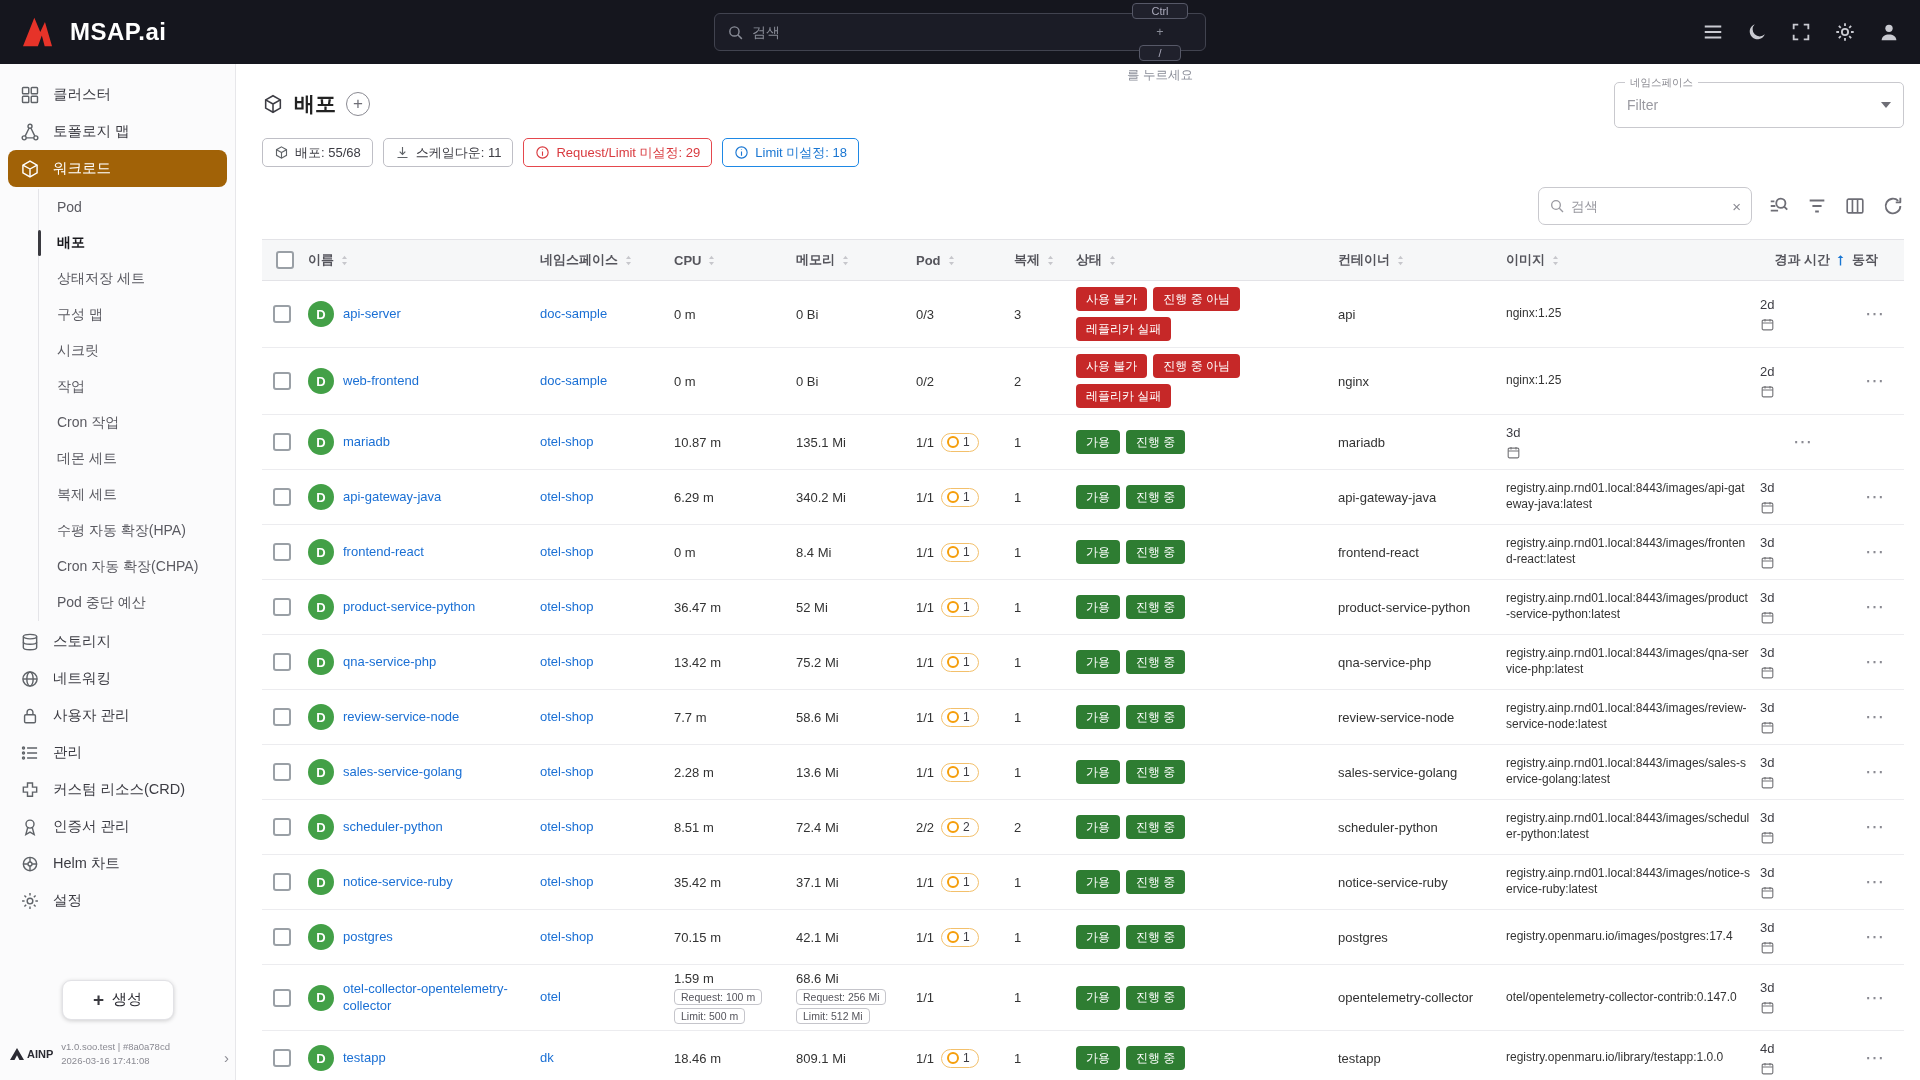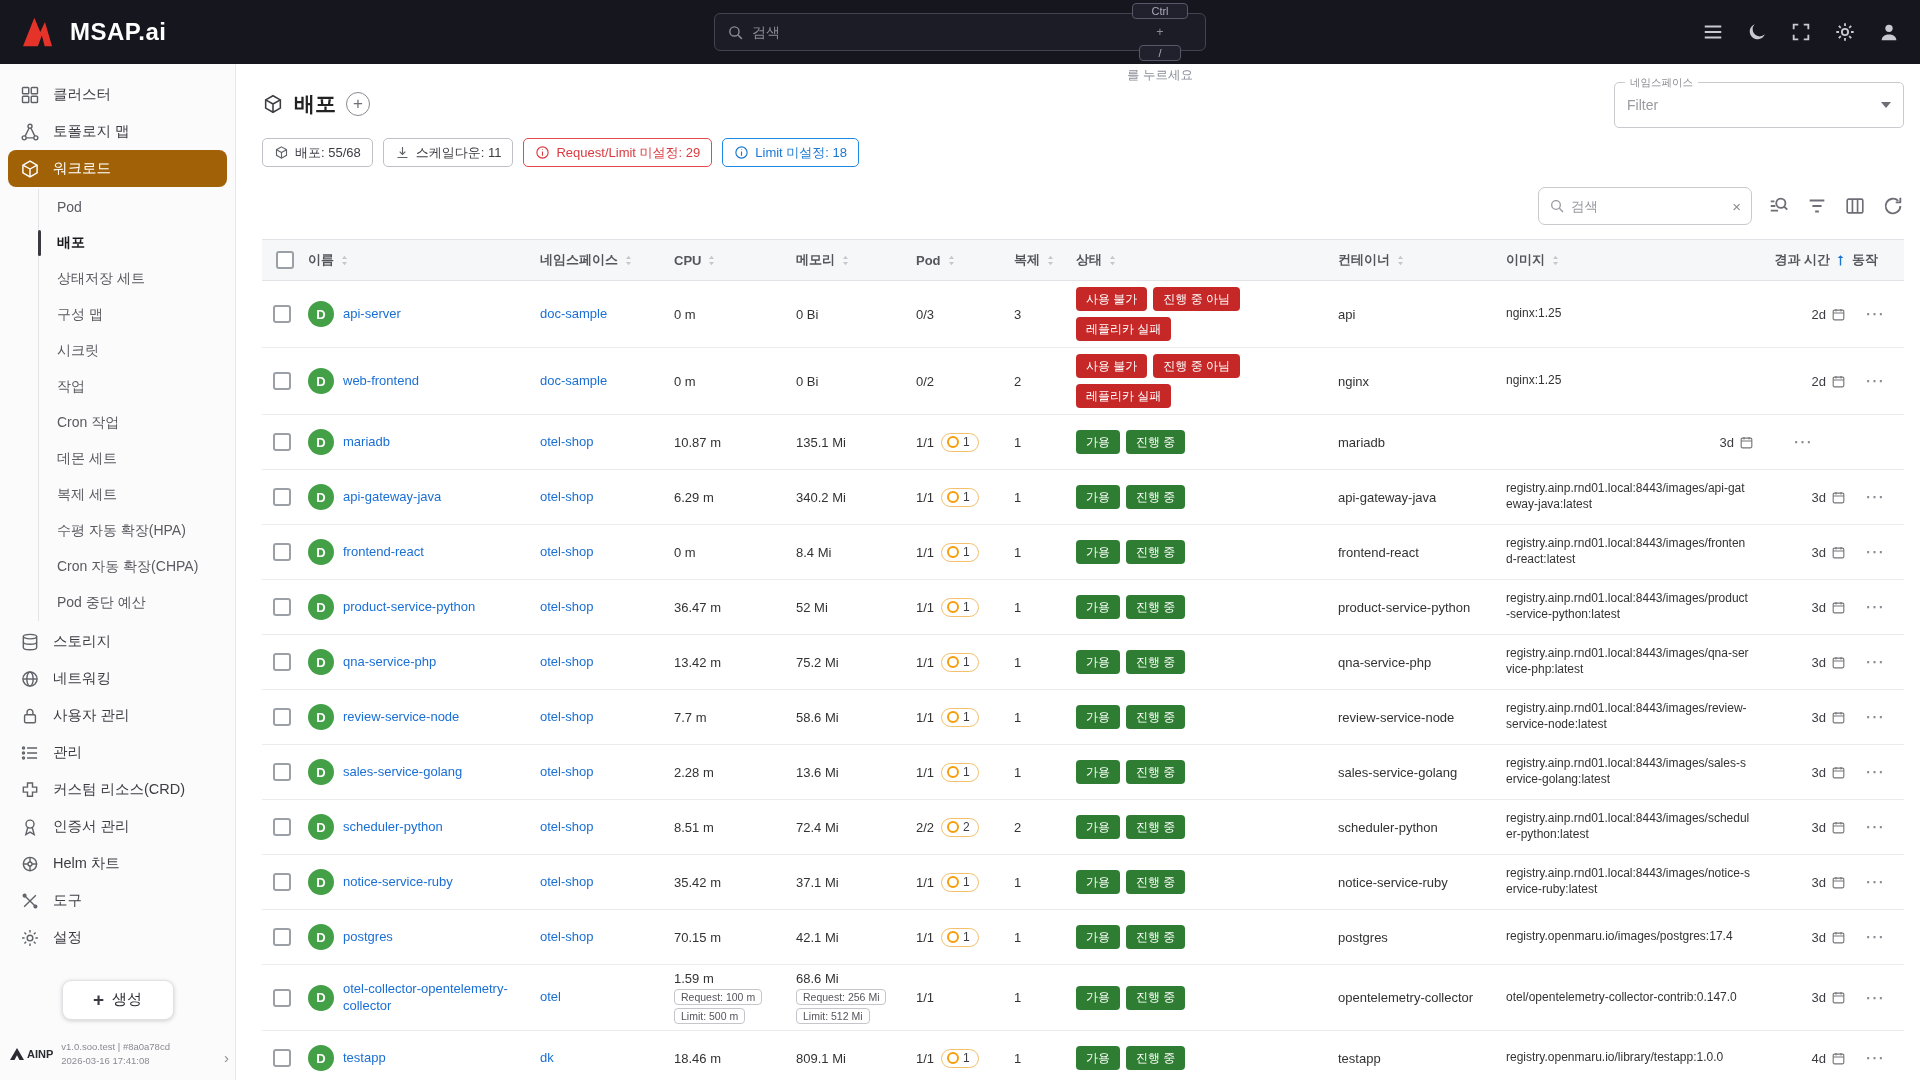--- a/index.html
+++ b/index.html
@@ -91,7 +91,7 @@
   .badge.error { background:#c62828; }
   .badge.success { background:#2e7d32; }
   .image-cell { font-size:12px; line-height:1.3; word-break:break-all; padding-right:10px; }
-  .age-cell { display:flex; align-items:center; justify-content:flex-end; gap:5px; color:#3c3c43; }
+  .age-cell { display:flex; justify-content:flex-end; gap:5px; color:#3c3c43;flex-direction:column; }
   .age-cell svg { width:15px; height:15px; }
   .actions-cell { display:flex; justify-content:center; }
   .dots { color:#8a8a92; font-size:19px; letter-spacing:1px; cursor:pointer; line-height:0.6; }

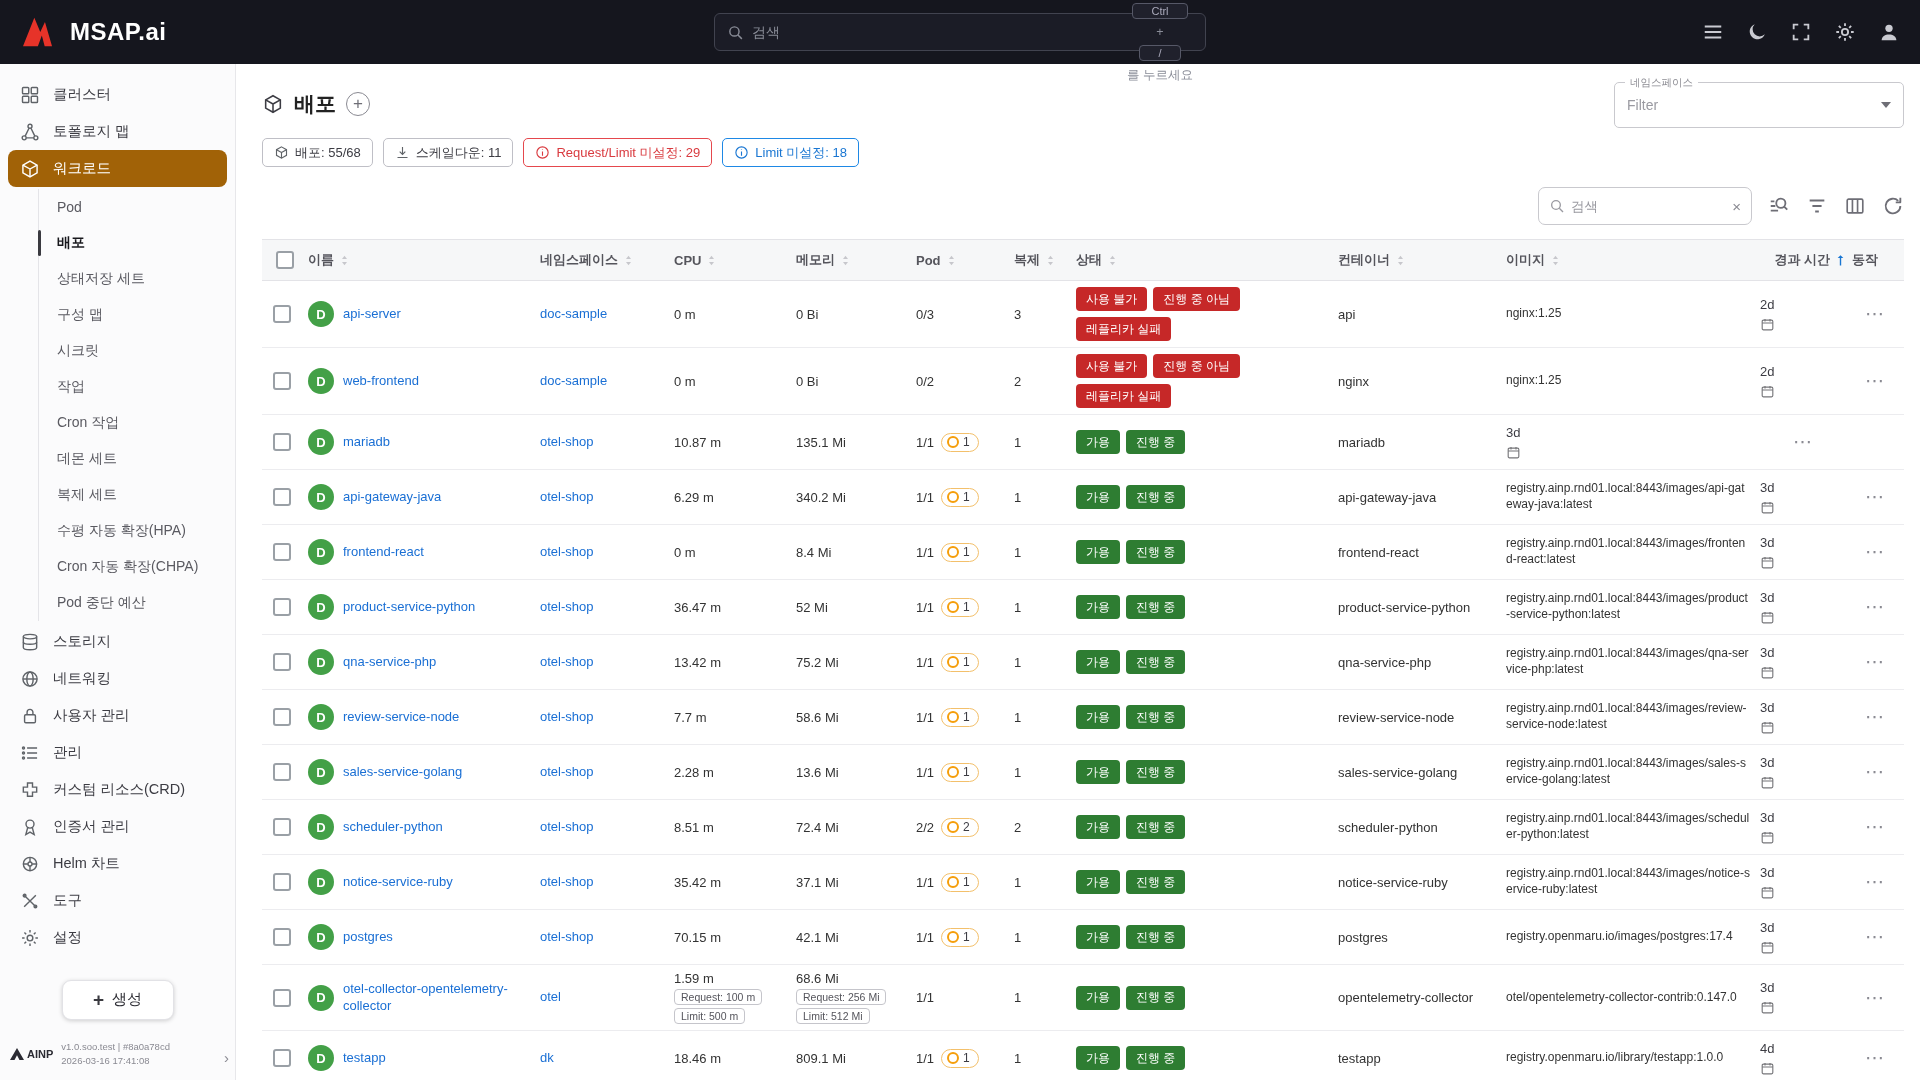--- a/index.html
+++ b/index.html
@@ -249,14 +249,6 @@
         </div>
         <div class="nav-item">
           <svg viewBox="0 0 24 24" fill="none" stroke="#5f6368" stroke-width="1.7">
-            <path d="M5 19L19 5M5 5l14 14"></path>
-            <circle cx="5.5" cy="5.5" r="1.6"></circle>
-            <circle cx="18.5" cy="18.5" r="1.6"></circle>
-          </svg>
-          <span>도구</span>
-        </div>
-        <div class="nav-item">
-          <svg viewBox="0 0 24 24" fill="none" stroke="#5f6368" stroke-width="1.7">
             <circle cx="12" cy="12" r="3.4"></circle>
             <path d="M12 2.5v3M12 18.5v3M2.5 12h3M18.5 12h3M5.3 5.3l2.1 2.1M16.6 16.6l2.1 2.1M18.7 5.3l-2.1 2.1M7.4 16.6l-2.1 2.1"></path>
           </svg>

